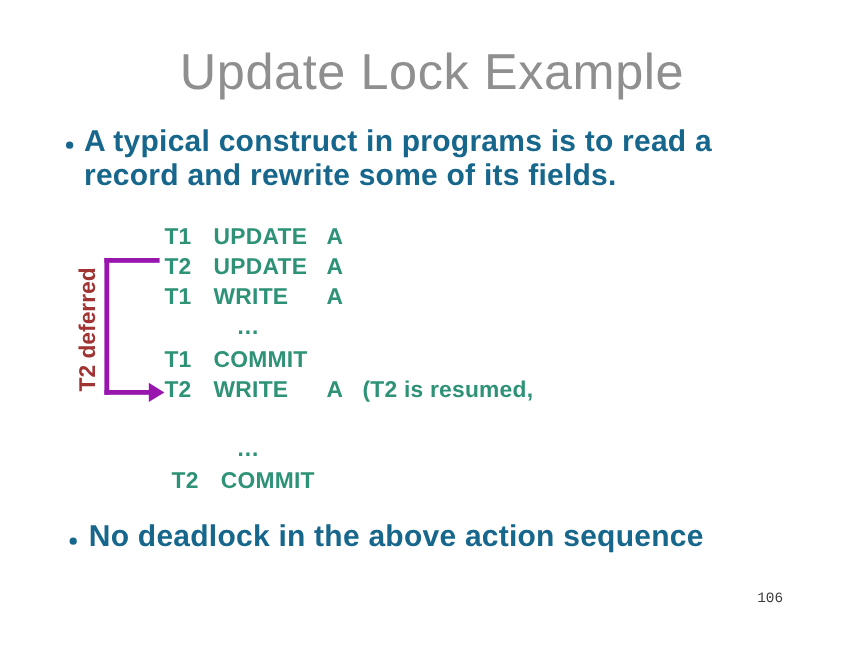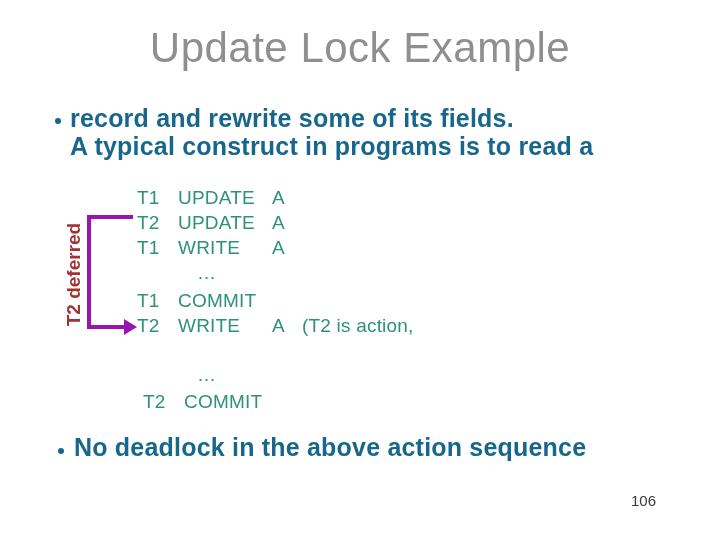--- a/index.html
+++ b/index.html
@@ -12,7 +12,7 @@
   }
   .title{
     position:absolute;
-    top:24px;left:0;width:720px;
+    top:36px;left:0;width:720px;
     margin:0;
     text-align:center;
     font-size:42px;

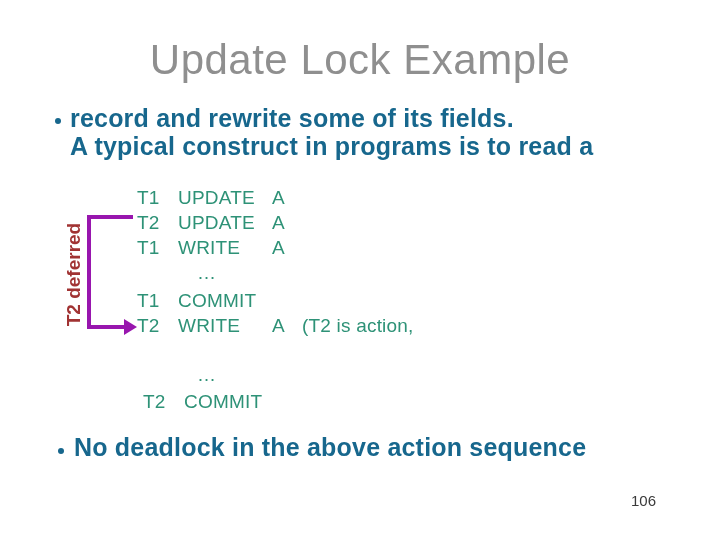--- a/index.html
+++ b/index.html
@@ -104,8 +104,8 @@
 
   <span class="bullet-dot dot1"></span>
   <div class="btext bt1">
+    <div>A typical construct in programs is to read a</div>
     <div>record and rewrite some of its fields.</div>
-    <div>A typical construct in programs is to read a</div>
   </div>
 
   <div class="crow" style="top:187px">

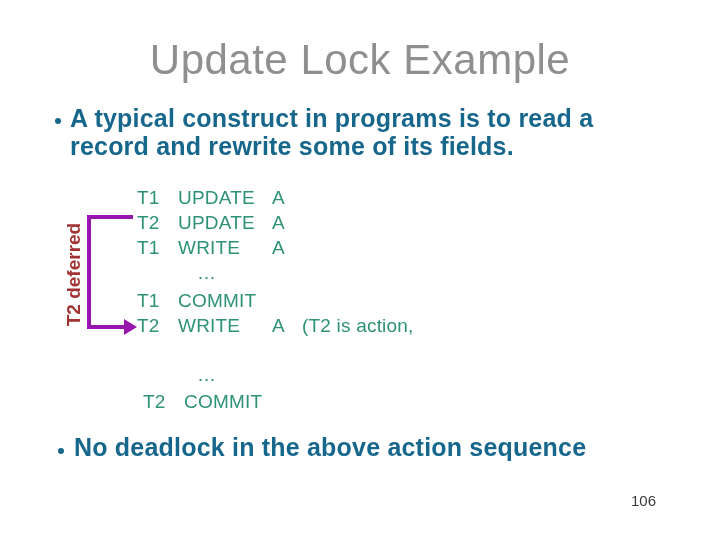--- a/index.html
+++ b/index.html
@@ -47,7 +47,7 @@
     display:flex;
     color:#2e9277;
     font-size:19px;
-    font-weight:400;
+    font-weight:700;
     letter-spacing:0.2px;
     line-height:22px;
     white-space:nowrap;

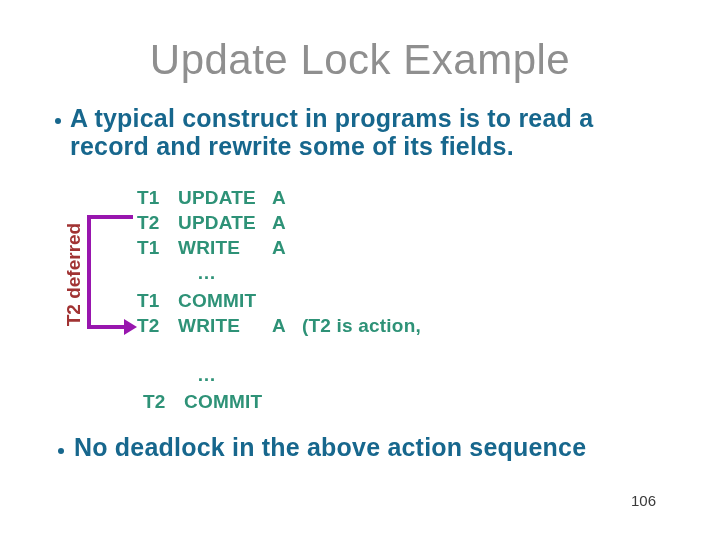--- a/index.html
+++ b/index.html
@@ -135,7 +135,7 @@
     <span class="ct">T2</span>
     <span class="cop">WRITE</span>
     <span class="carg">A</span>
-    <span class="cnote">(T2 is action,</span>
+    <span class="cnote">(T2 is resumed,</span>
   </div>
   <div class="crow dotsrow" style="top:364px">
     <span>…</span>

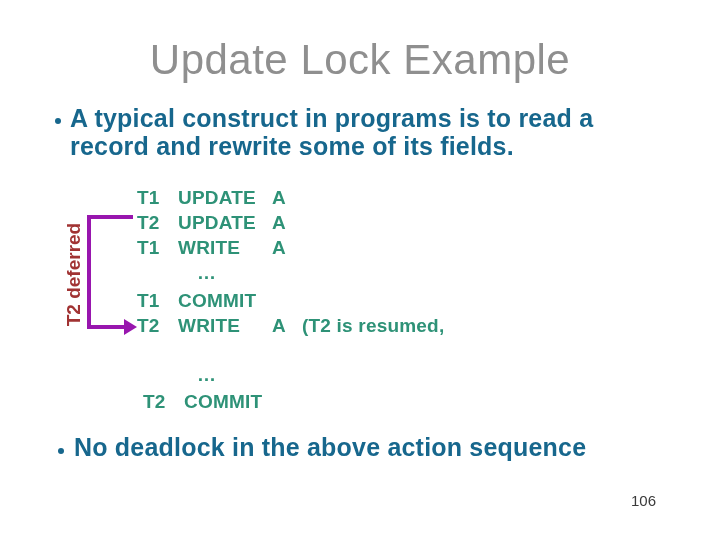--- a/index.html
+++ b/index.html
@@ -91,8 +91,8 @@
     position:absolute;
     left:631px;top:492px;
     color:#3a3a3a;
-    font-size:15px;
-    font-family:Liberation Sans, sans-serif;
+    font-size:12px;
+    font-family:Liberation Mono, monospace;
   }
 </style>
 </head>

